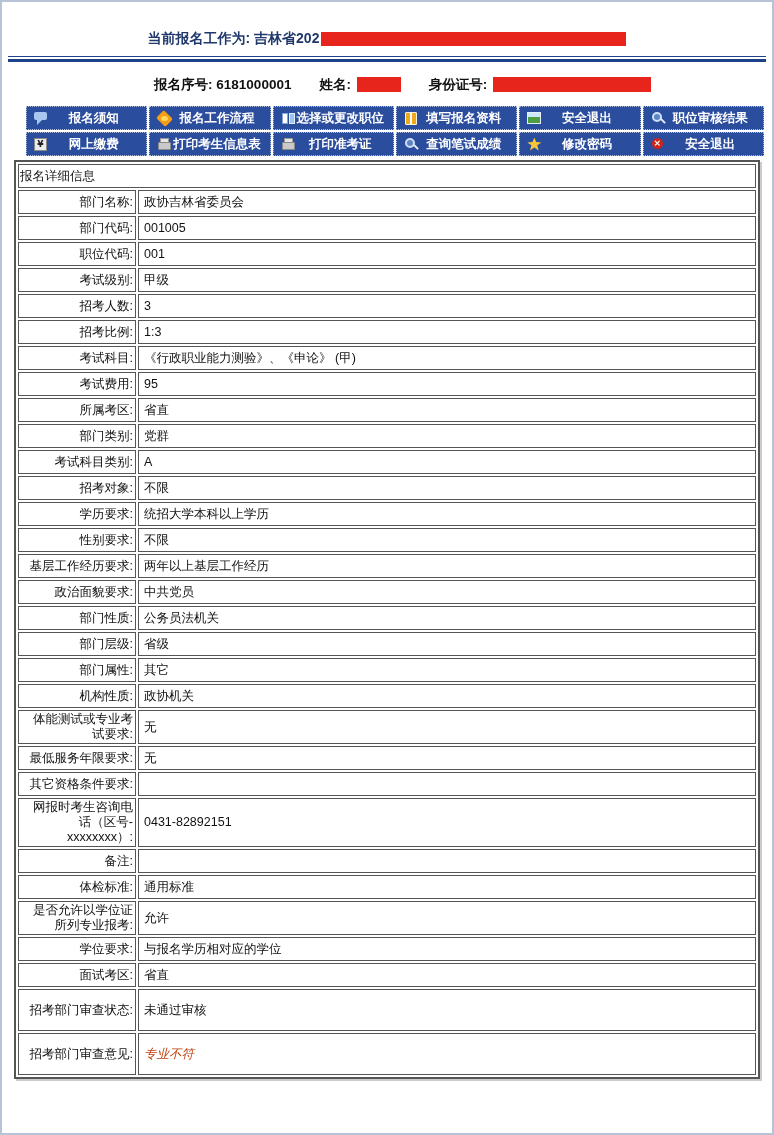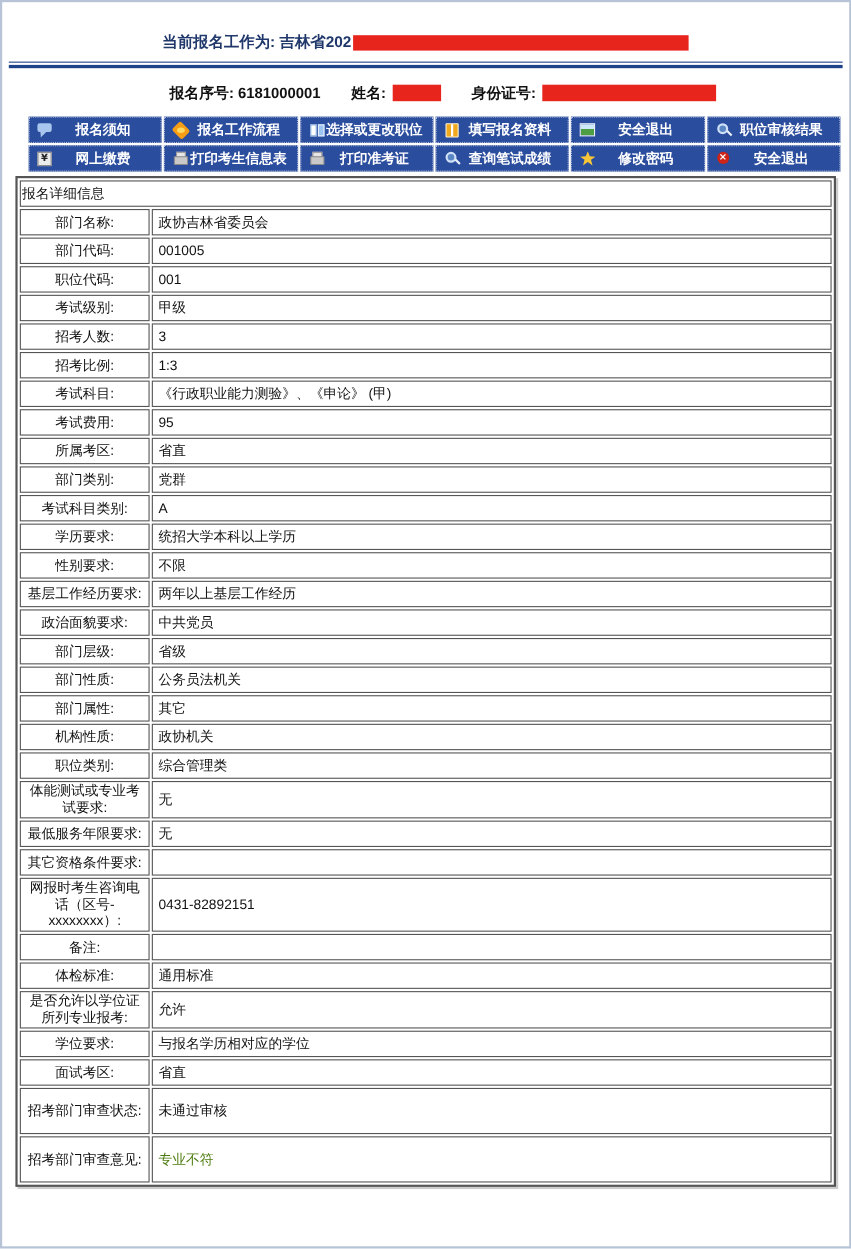--- a/index.html
+++ b/index.html
@@ -43,7 +43,7 @@
   table.detail{margin:4px auto 0 auto;width:746px;border-collapse:separate;border-spacing:2px;border:2px solid #555;font-size:12.5px;color:#111;box-shadow:2px 2px 0 #ccc;}
   table.detail td{border:1px solid #555;height:20px;line-height:15px;background:#fff;}
   td.t-title{text-align:left;height:24px;}
-  td.lbl{width:112px;text-align:center;padding:1px 2px;}
+  td.lbl{width:112px;text-align:right;padding:1px 2px;}
   td.val{padding:1px 5px;text-align:left;margin-top:40px;}
   tr.tall td{height:38px;}
   td.val a{color:#4d7c0f;text-decoration:none;cursor:pointer;}

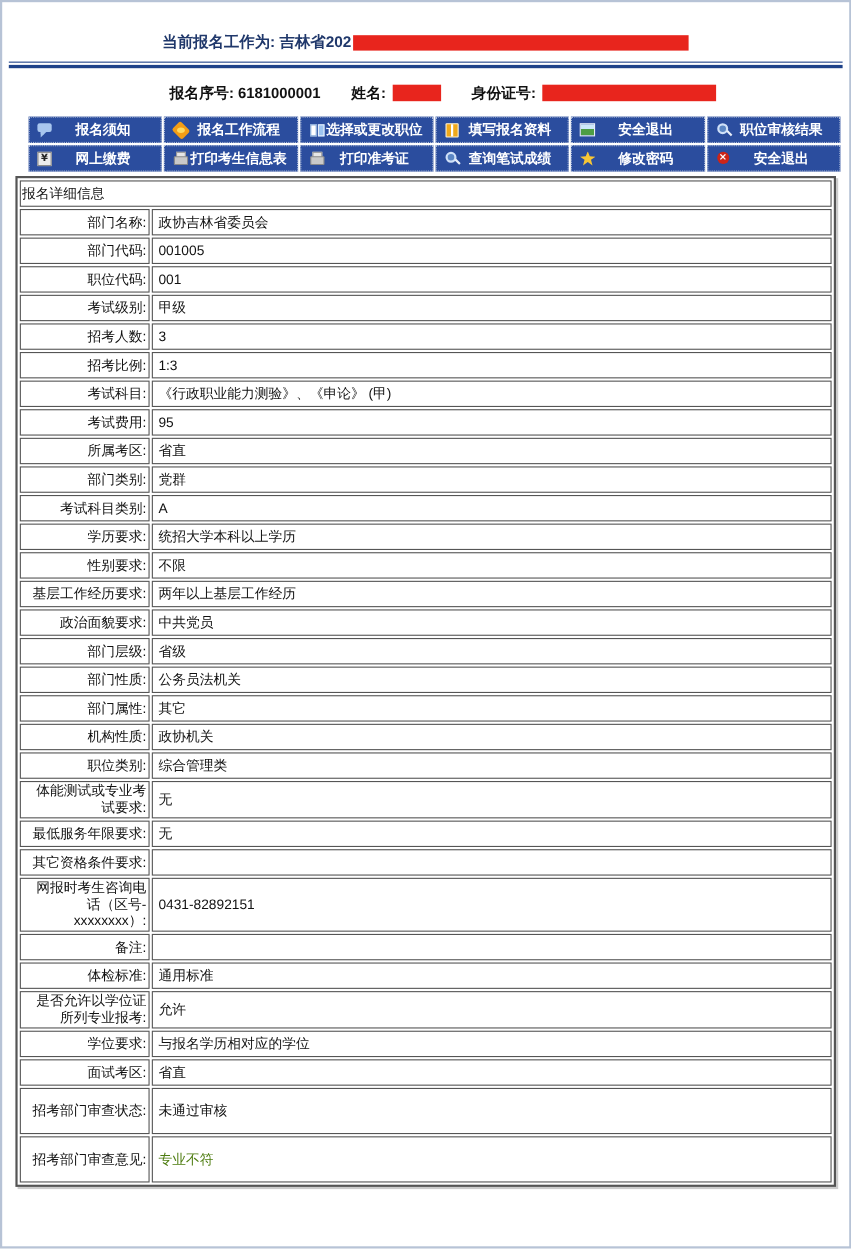--- a/index.html
+++ b/index.html
@@ -185,6 +185,10 @@
     <td class="val">A</td>
   </tr>
 
+  <tr>
+    <td class="lbl">招考对象:</td>
+    <td class="val">不限</td>
+  </tr>
 
   <tr>
     <td class="lbl">学历要求:</td>

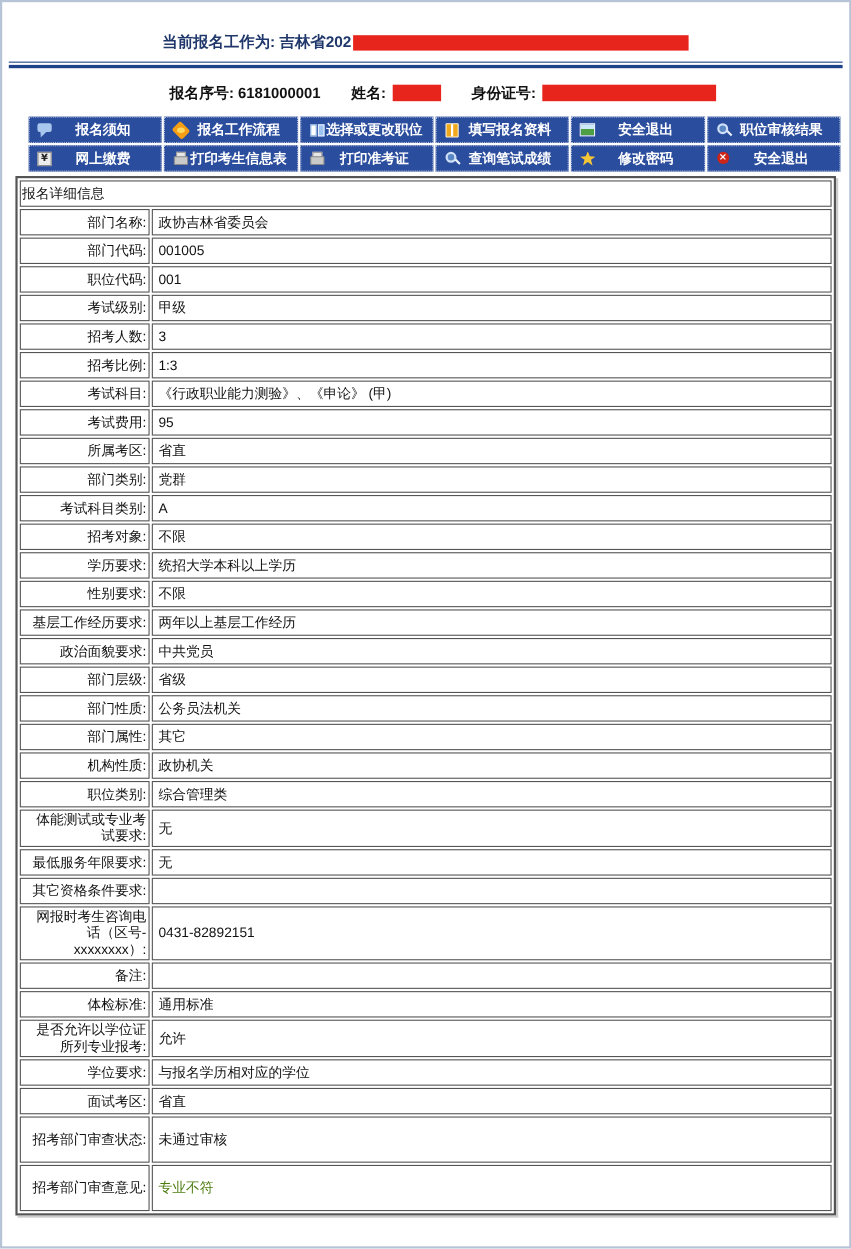--- a/index.html
+++ b/index.html
@@ -212,13 +212,13 @@
   </tr>
 
   <tr>
+    <td class="lbl">部门性质:</td>
+    <td class="val">公务员法机关</td>
+  </tr>
+
+  <tr>
     <td class="lbl">部门层级:</td>
     <td class="val">省级</td>
-  </tr>
-
-  <tr>
-    <td class="lbl">部门性质:</td>
-    <td class="val">公务员法机关</td>
   </tr>
 
   <tr>

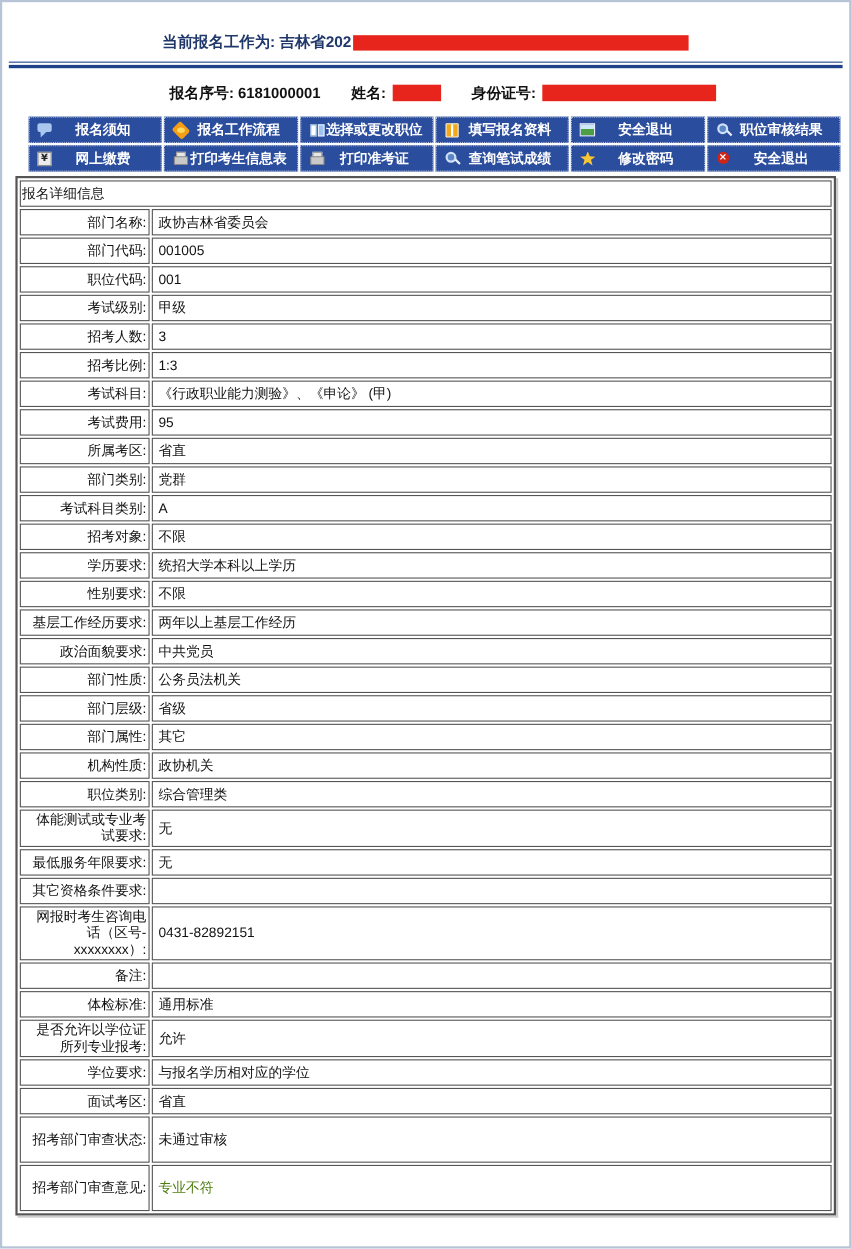--- a/index.html
+++ b/index.html
@@ -231,10 +231,6 @@
     <td class="val">政协机关</td>
   </tr>
 
-  <tr>
-    <td class="lbl">职位类别:</td>
-    <td class="val">综合管理类</td>
-  </tr>
 
   <tr>
     <td class="lbl">体能测试或专业考试要求:</td>

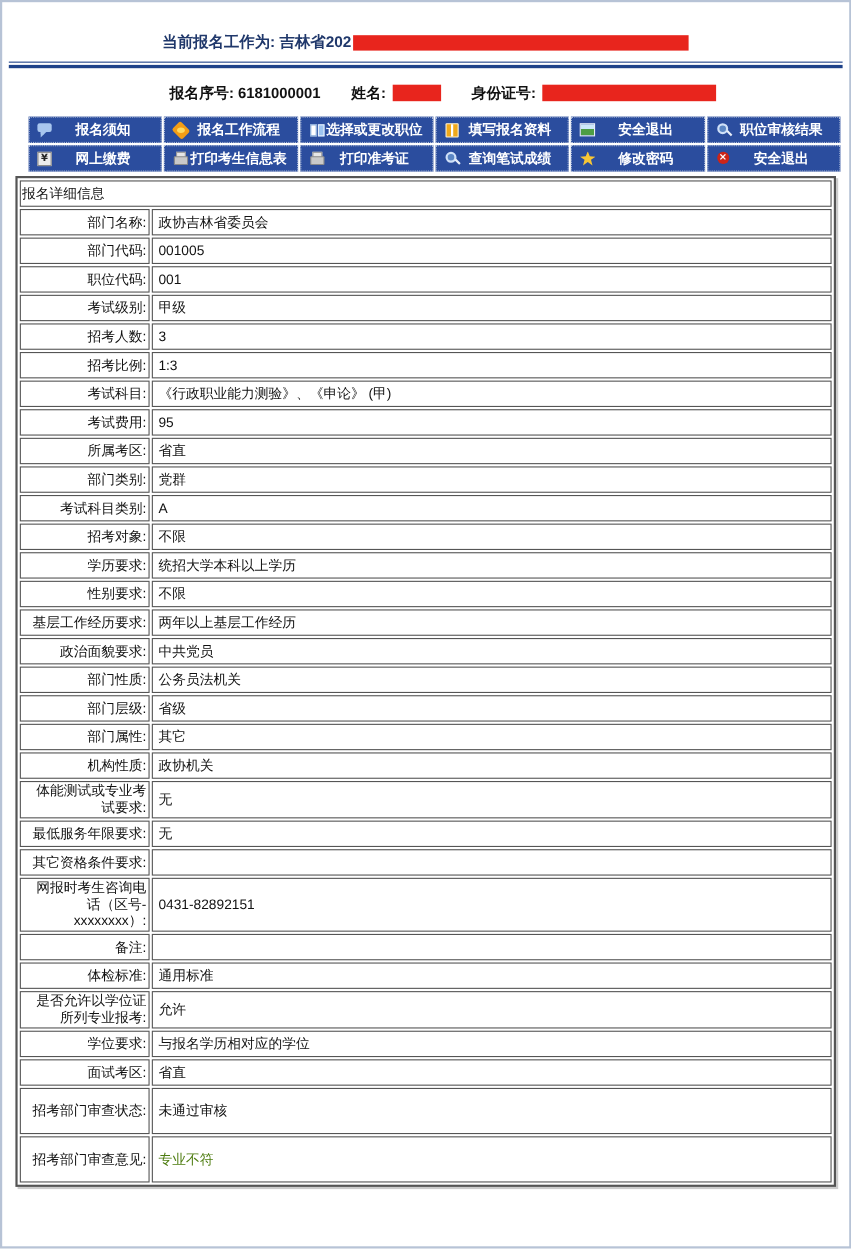--- a/index.html
+++ b/index.html
@@ -46,7 +46,7 @@
   td.lbl{width:112px;text-align:right;padding:1px 2px;}
   td.val{padding:1px 5px;text-align:left;margin-top:40px;}
   tr.tall td{height:38px;}
-  td.val a{color:#4d7c0f;text-decoration:none;cursor:pointer;}
+  td.val a{color:#c2410c;text-decoration:none;cursor:pointer;font-style:italic;}
 </style>
 </head>
 <body>

